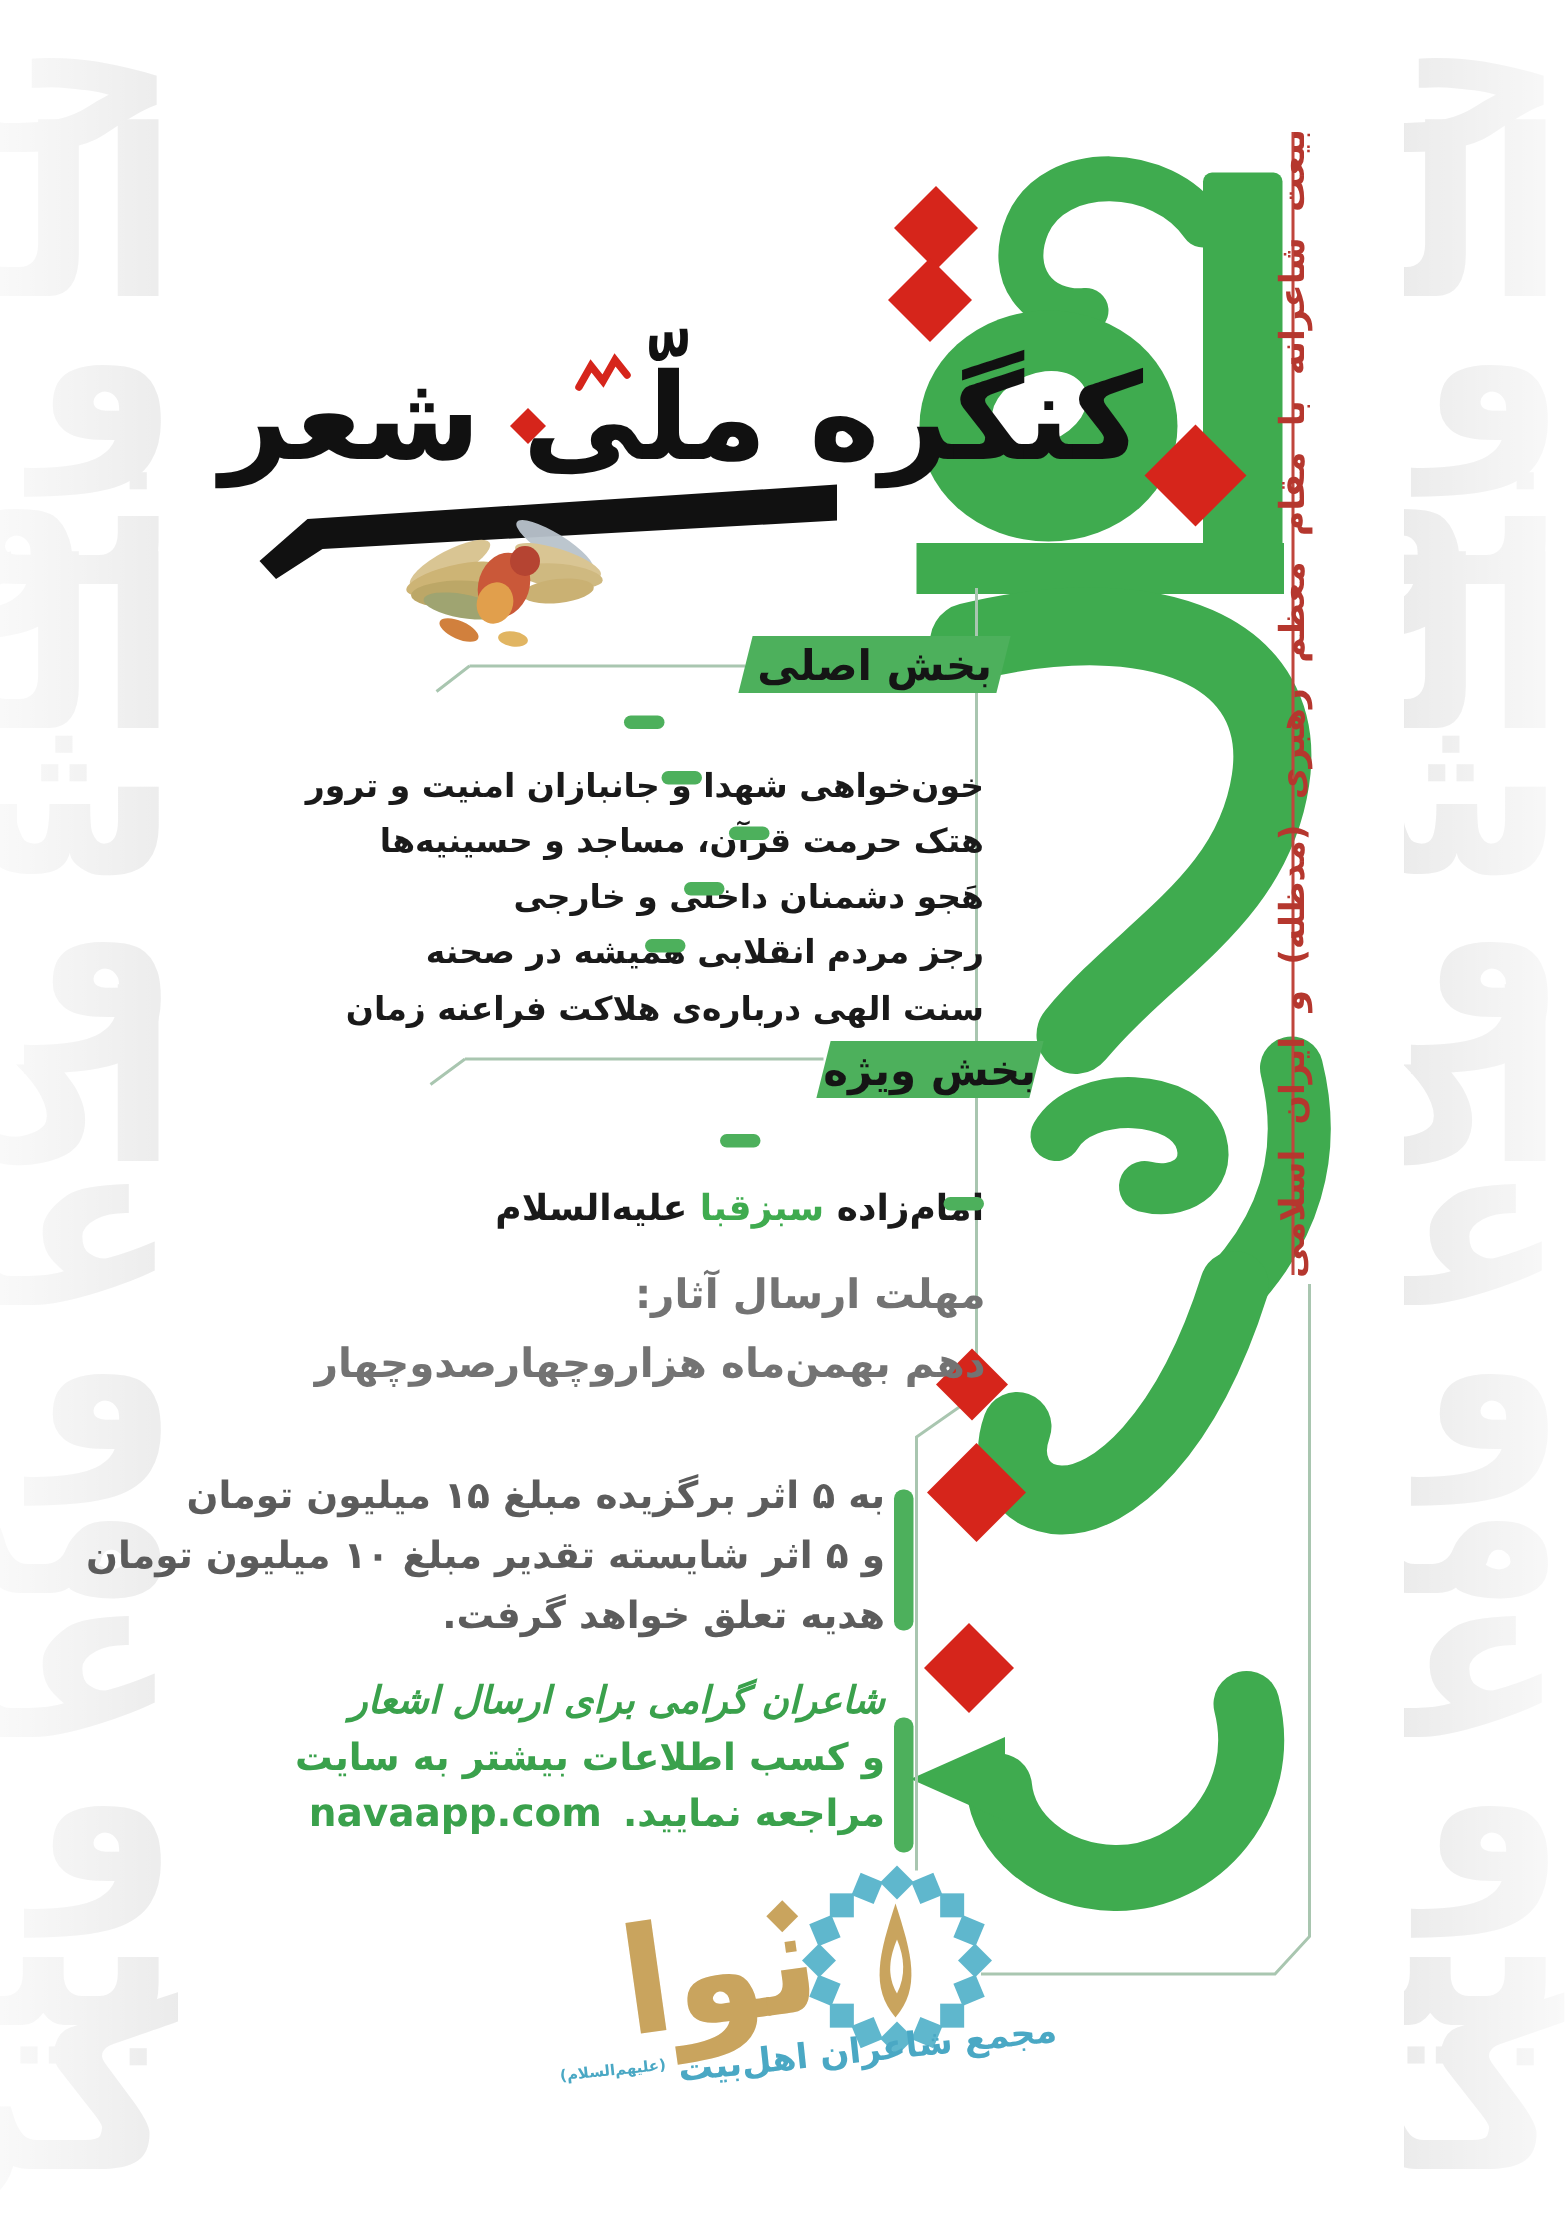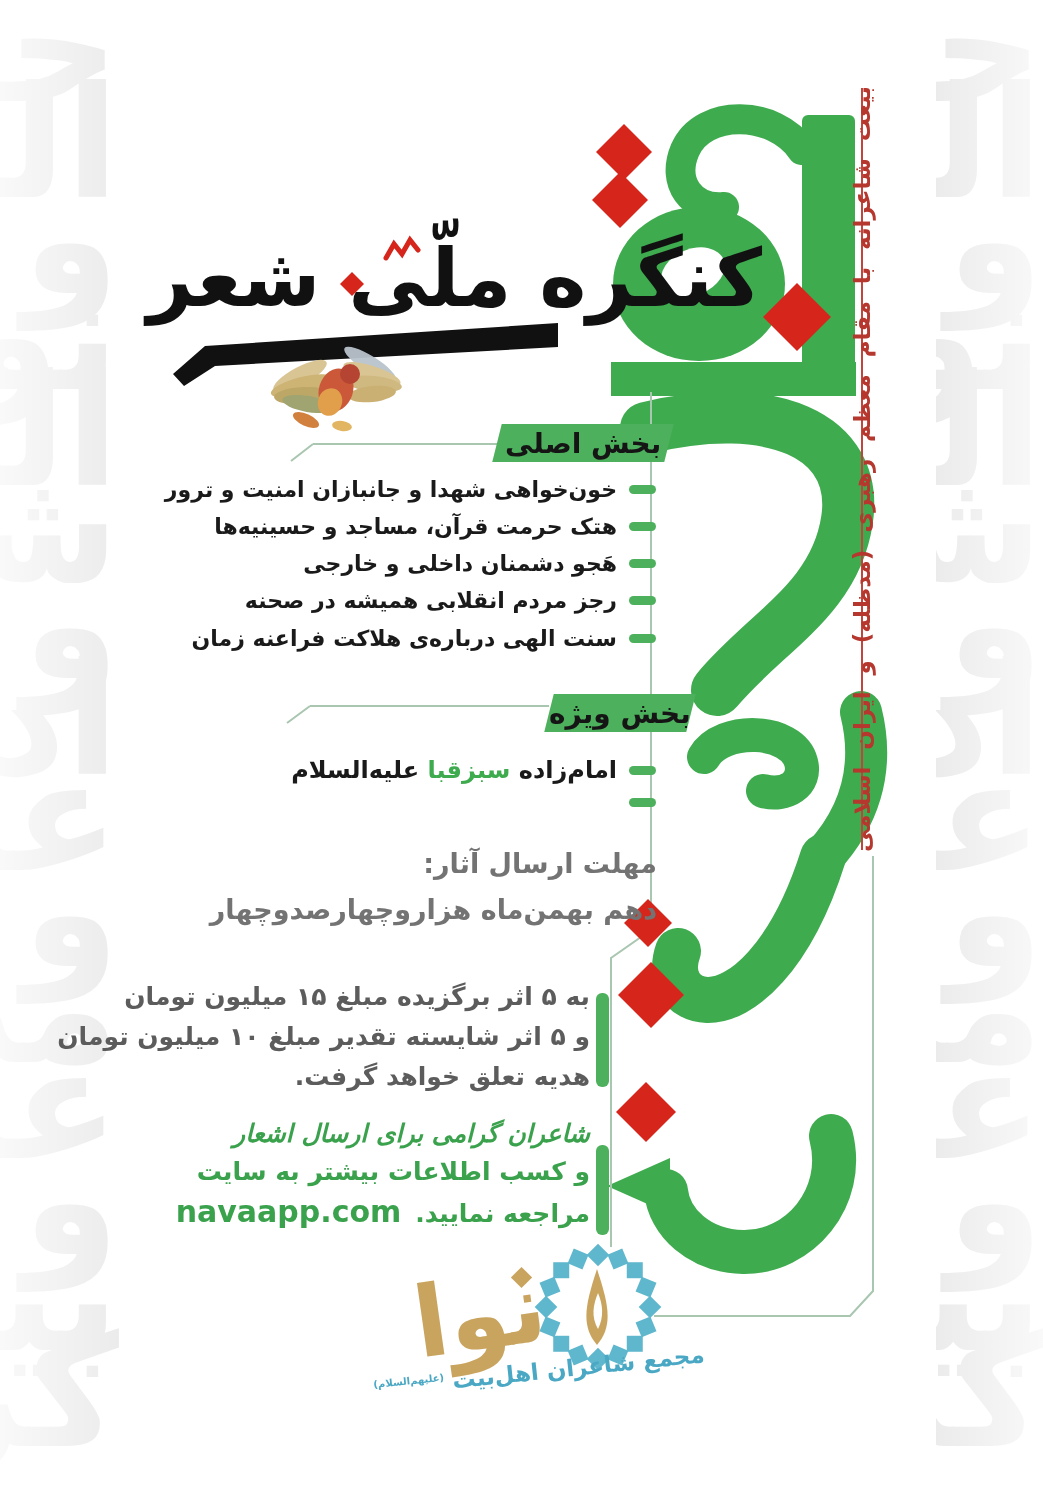--- a/index.html
+++ b/index.html
@@ -32,7 +32,7 @@
   .sec-special{left:549px;top:694px;width:142px;}
   .sec span{transform:skewX(14deg);color:#151515;font-weight:bold;font-size:28px;white-space:nowrap;}
   
-  .row{position:absolute;display:flex;flex-direction:row;align-items:center;gap:12px;z-index:3;}
+  .row{position:absolute;display:flex;flex-direction:column;align-items:center;gap:26px;z-index:3;}
   .dash{width:27px;height:9px;border-radius:5px;background:#4db05c;flex:0 0 auto;}
   .mtext{color:#1a1a1a;font-weight:bold;font-size:22px;white-space:nowrap;}
   .stext{color:#1a1a1a;font-weight:bold;font-size:24px;white-space:nowrap;}

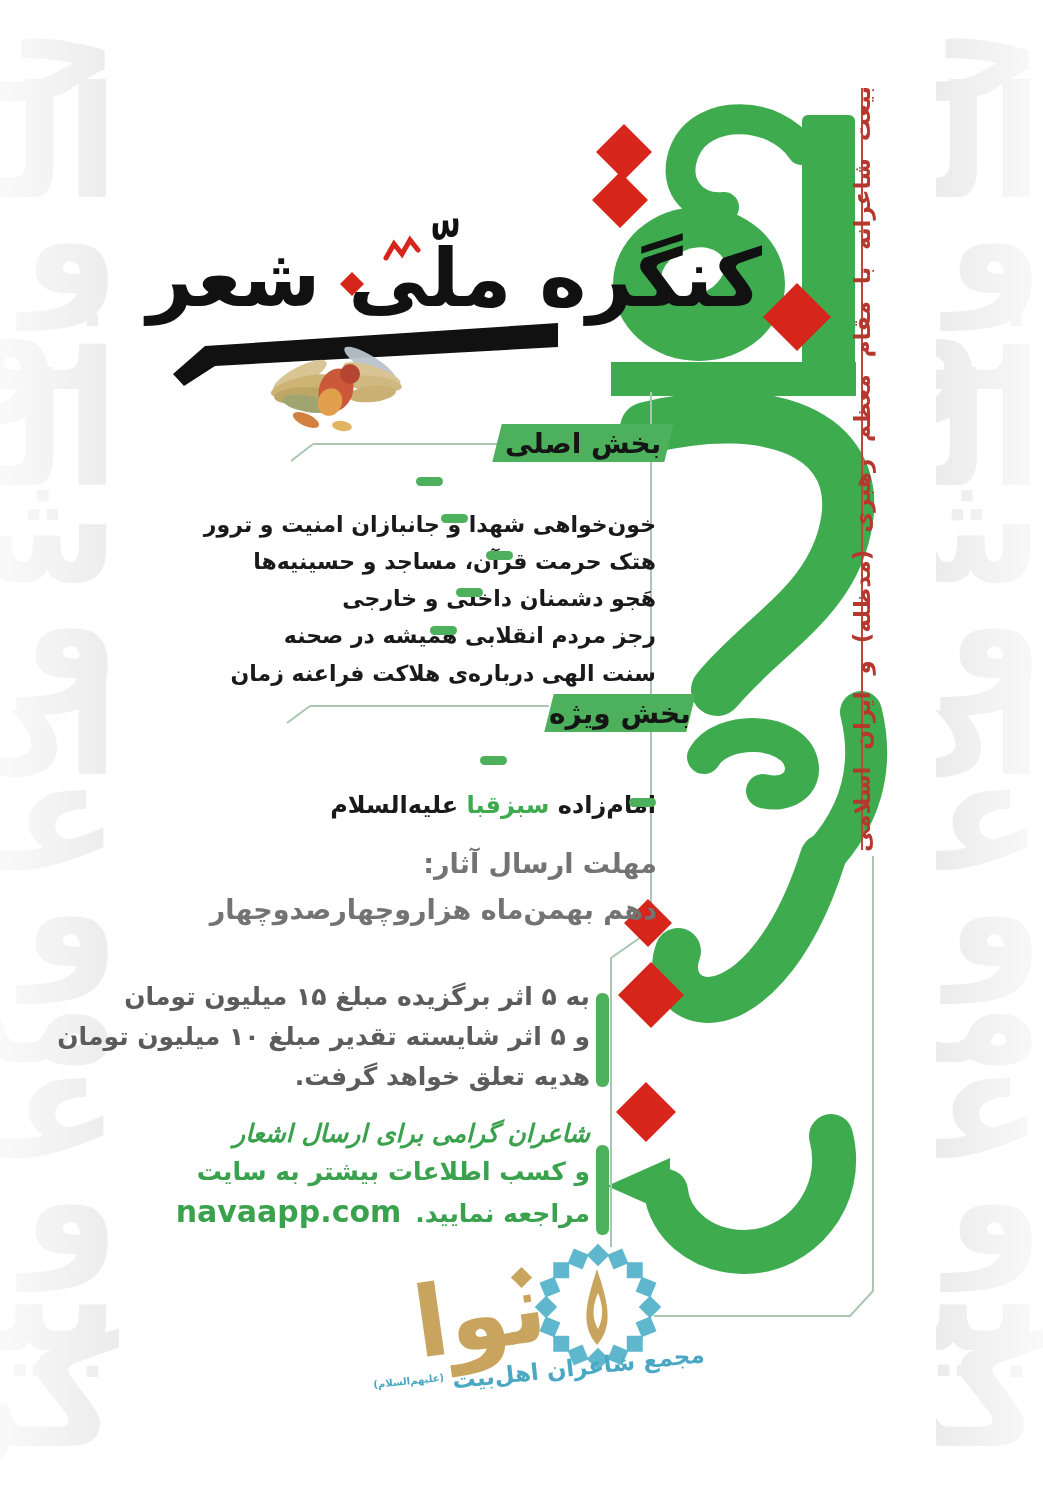--- a/index.html
+++ b/index.html
@@ -46,7 +46,7 @@
   .cta{position:absolute;right:453px;color:#3aa14c;font-weight:bold;font-size:25px;
        white-space:nowrap;z-index:3;}
   .cta3{display:flex;flex-direction:row;gap:14px;align-items:baseline;}
-  .url{font-size:30px;direction:ltr;unicode-bidi:embed;}
+  .url{font-size:26px;direction:ltr;unicode-bidi:embed;}
   
   .nava{position:absolute;left:414px;top:1258px;color:#c9a45e;font-weight:bold;font-size:98px;
         transform:rotate(-8deg);z-index:3;}

